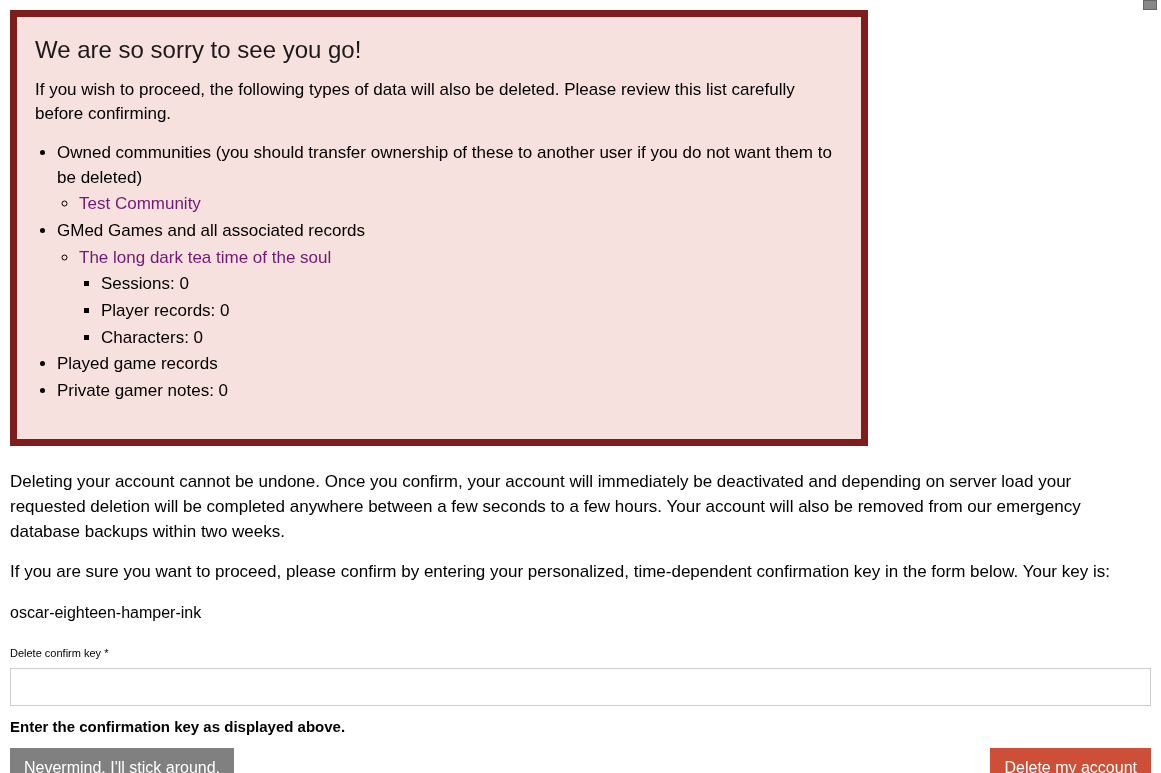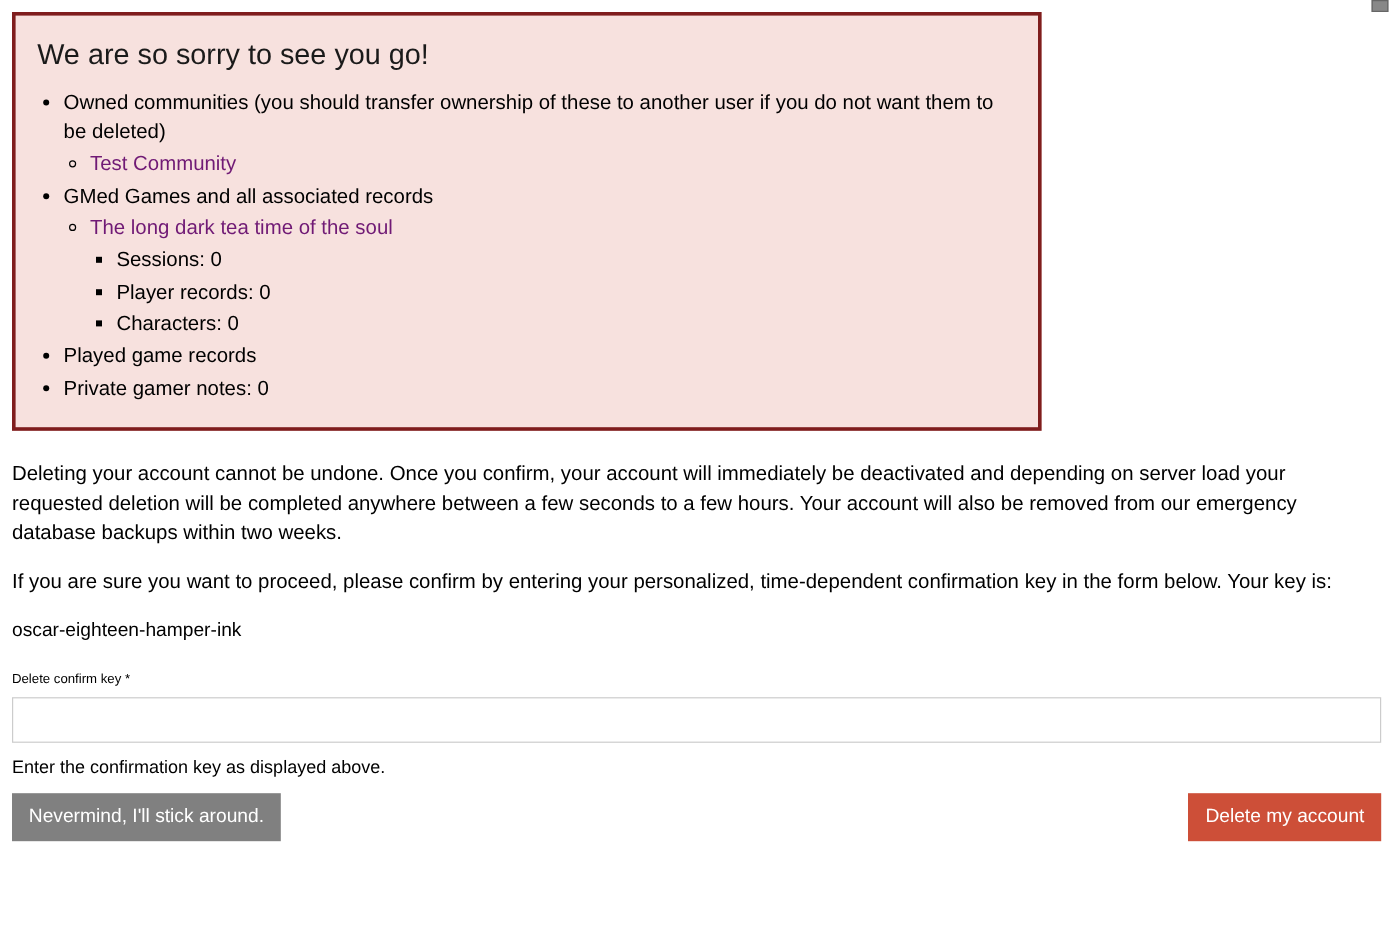--- a/index.html
+++ b/index.html
@@ -17,8 +17,8 @@
     }
     .warning-box {
       background-color: #f7e1de;
-      border: 3px solid #7f1d1d;
-      padding: 16px 18px 18px 18px;
+      border: 7px solid #7f1d1d;
+      padding: 16px 18px 34px 18px;
       width: 858px;
       margin-bottom: 24px;
     }

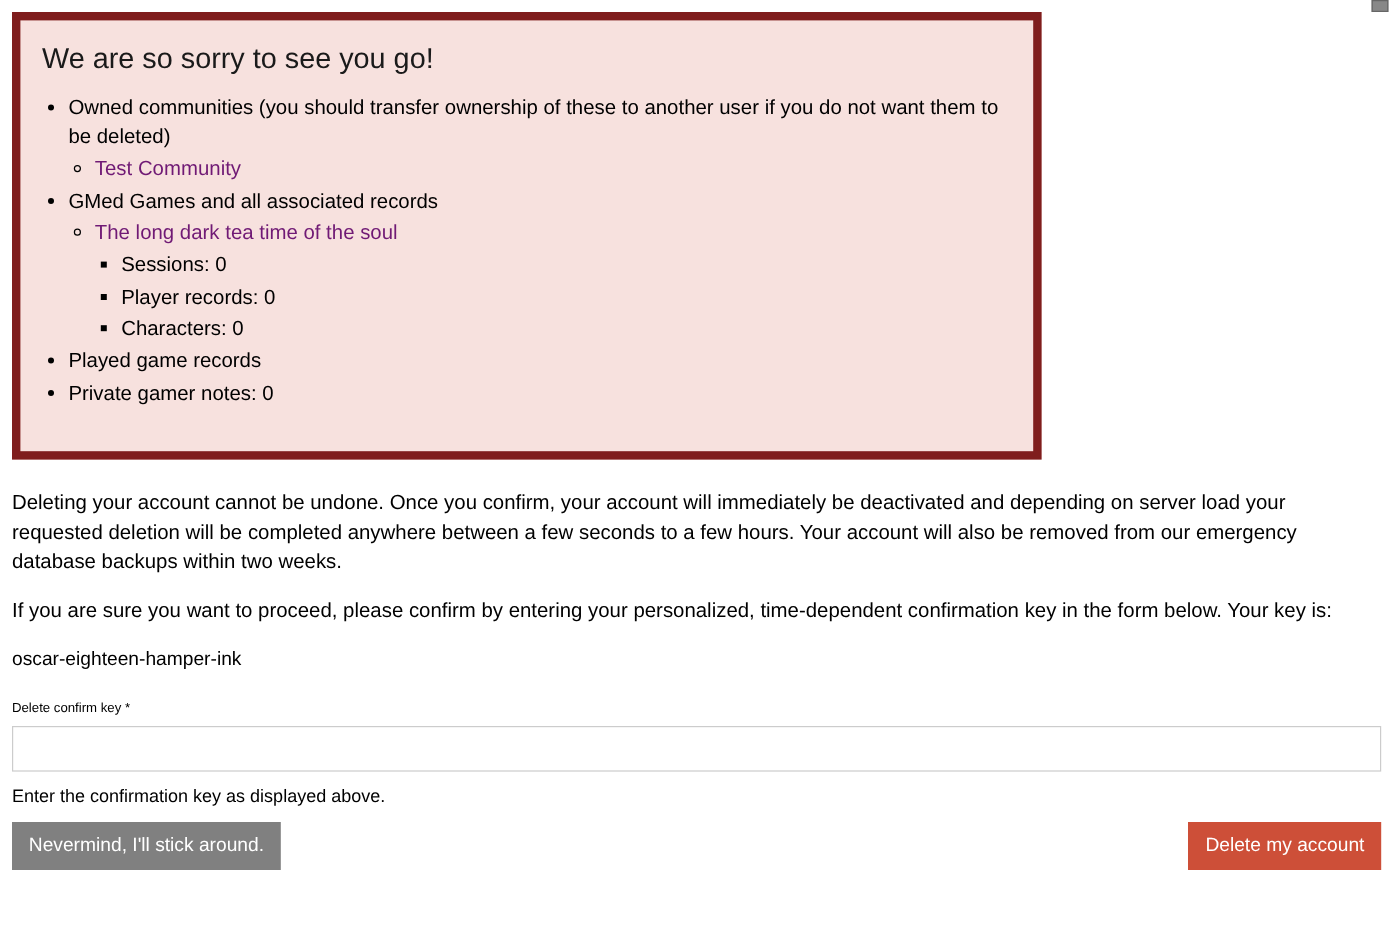--- a/index.html
+++ b/index.html
@@ -112,6 +112,7 @@
 
 <div class="warning-box">
   <h2>We are so sorry to see you go!</h2>
+  <p class="intro">If you wish to proceed, the following types of data will also be deleted. Please review this list carefully before confirming.</p>
   <ul>
     <li>
       <span>Owned communities (you should transfer ownership of these to another user if you do not want them to be deleted)</span>

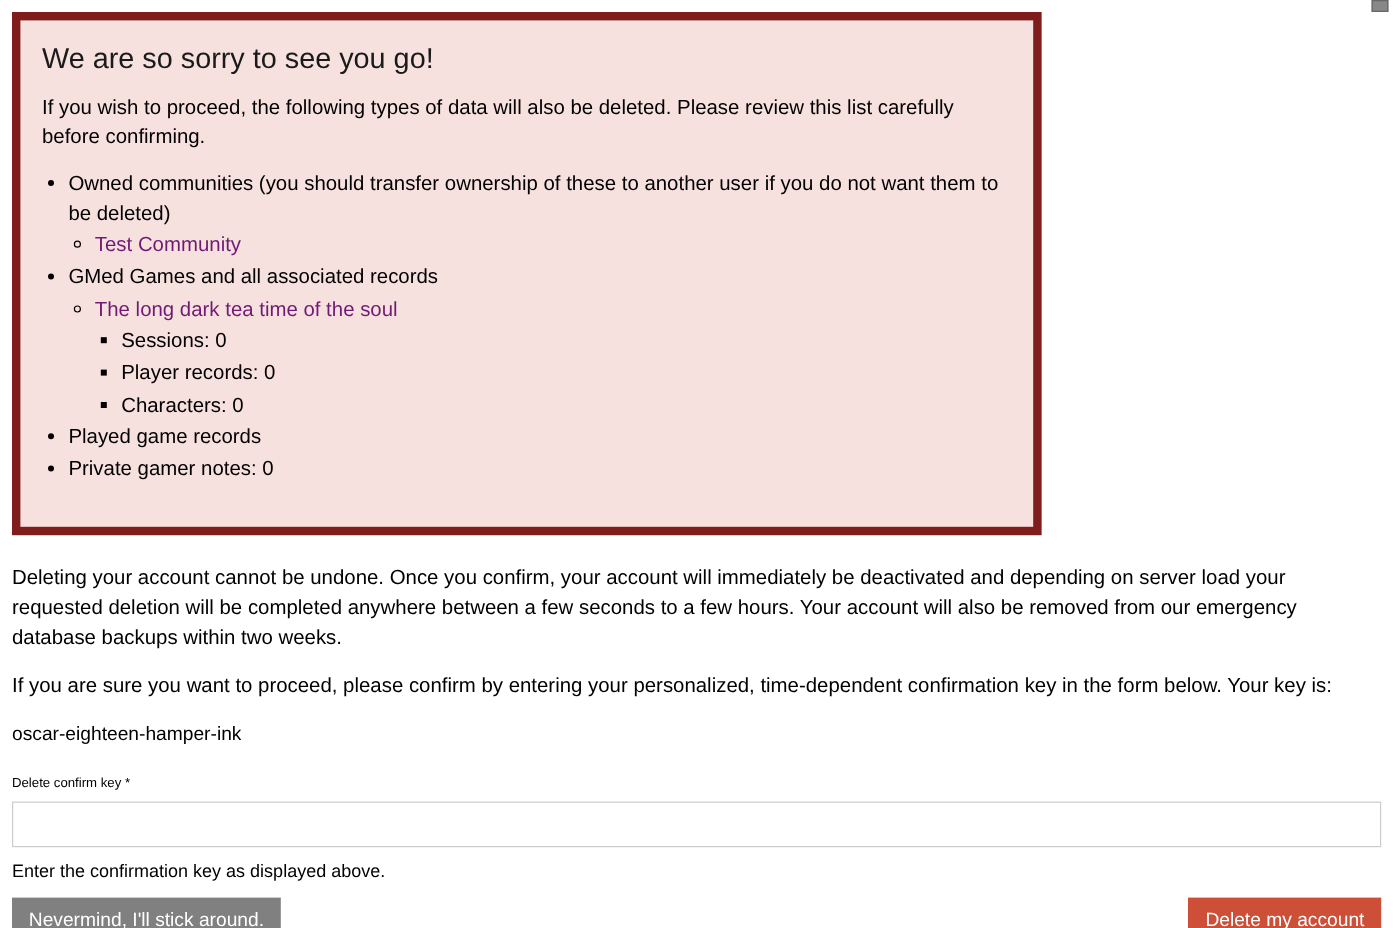--- a/index.html
+++ b/index.html
@@ -74,6 +74,7 @@
     .help-text {
       font-size: 15px;
       margin-bottom: 10px;
+      font-weight: bold;
     }
     .button-row {
       display: flex;

